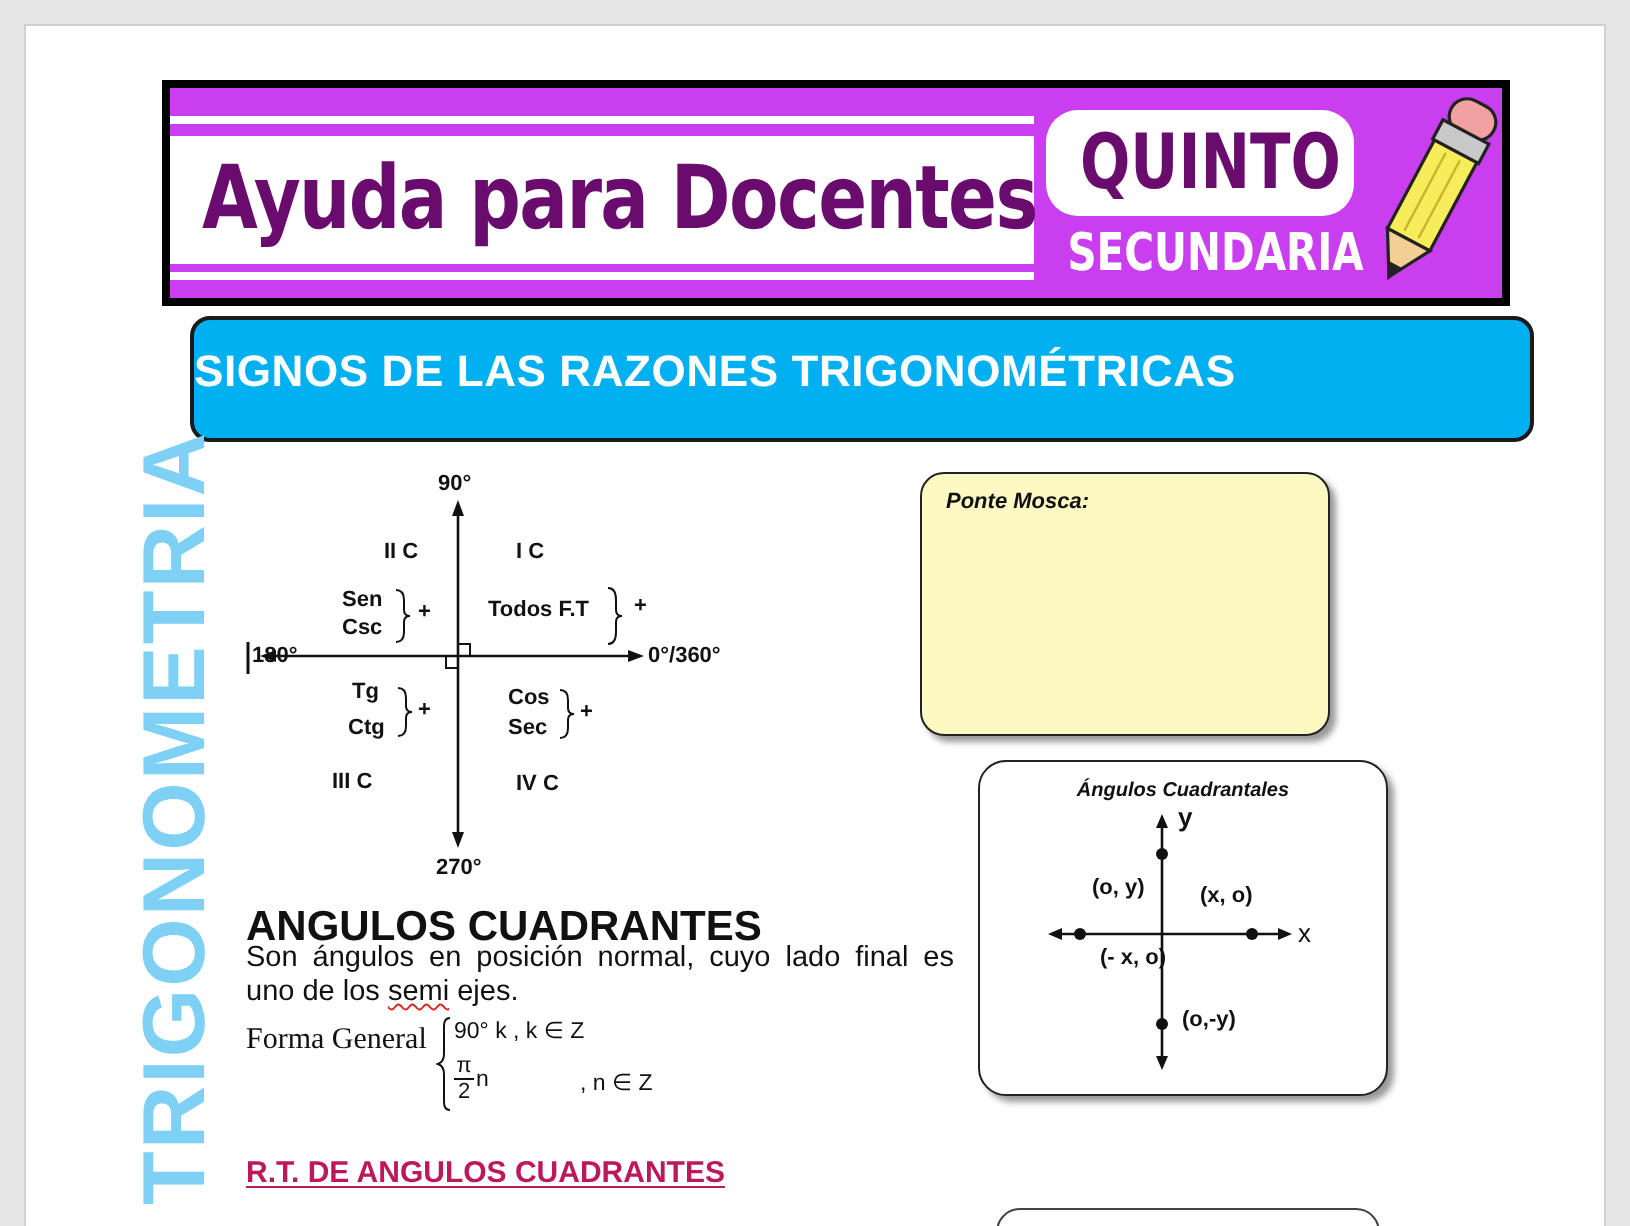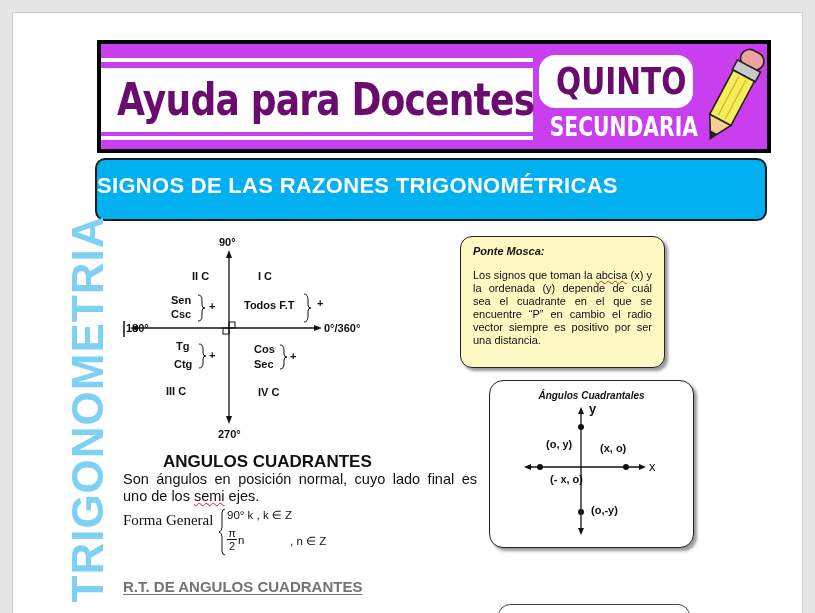--- a/index.html
+++ b/index.html
@@ -9,7 +9,7 @@
   .page { position: absolute; left: 12px; top: 12px; width: 791px; height: 620px; background: #ffffff; border: 1px solid #d0d0d0; }
 
   
-  .banner { position: absolute; left: 97px; top: 40px; width: 674px; height: 113px; background: #000; padding: 4px; }
+  .banner { position: absolute; left: 81px; top: 40px; width: 674px; height: 113px; background: #000; padding: 4px; }
   .banner-inner { position: relative; width: 100%; height: 100%; background: #c93fef; overflow: hidden; }
   .banner-strip { position: absolute; left: 0; width: 432px; background: #fff; }
   .banner-strip.top { top: 14px; height: 4px; }

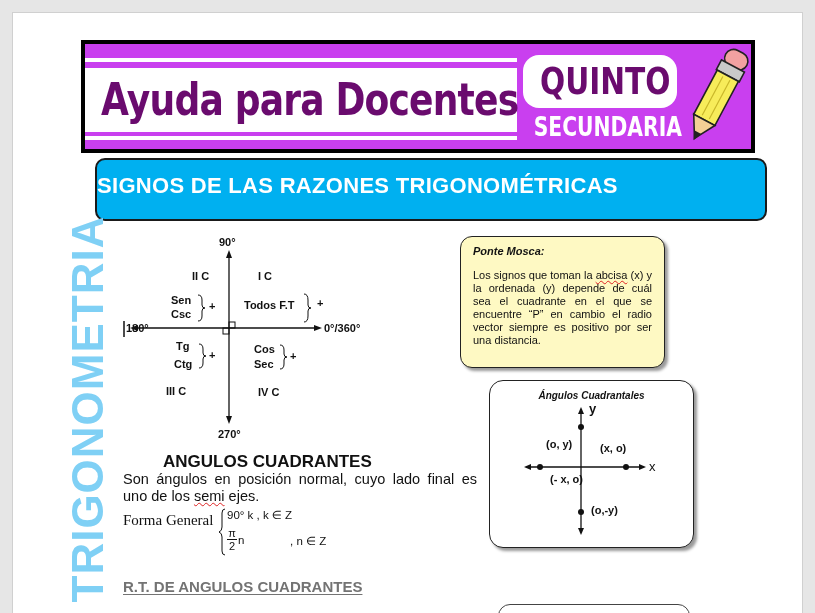--- a/index.html
+++ b/index.html
@@ -139,7 +139,6 @@
 
 <div class="note-box">
   <div class="note-title">Ponte Mosca:</div>
-  <div class="note-body"><span>Los signos que toman la </span><span class="spell">abcisa</span><span> (x) y la ordenada (y) depende de cuál sea el cuadrante en el que se encuentre “P” en cambio el radio vector siempre es positivo por ser una distancia.</span></div>
 </div>
 
 <div class="cart-box">

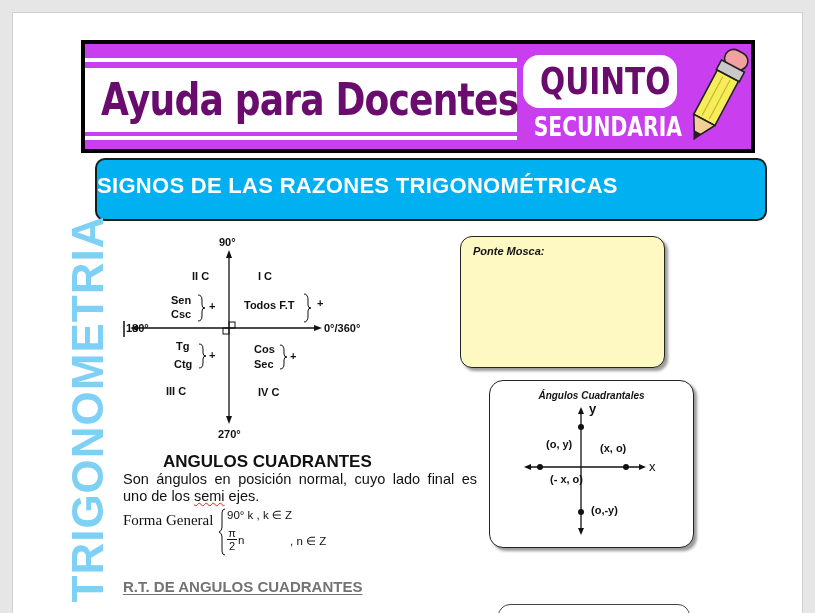--- a/index.html
+++ b/index.html
@@ -47,7 +47,7 @@
   .partial-box { position: absolute; left: 498px; top: 604px; width: 192px; height: 30px; border: 1.5px solid #444; border-radius: 12px; background: #fff; }
 
   
-  .h-angulos { position: absolute; left: 123px; top: 452px; font-family: "Liberation Sans", sans-serif; font-weight: bold; font-size: 17px; color: #111; margin-left: 40px; }
+  .h-angulos { position: absolute; left: 123px; top: 452px; font-family: "Liberation Sans", sans-serif; font-weight: bold; font-size: 21px; color: #111; }
   .p-angulos { position: absolute; left: 123px; top: 471px; width: 354px; font-family: "Liberation Sans", sans-serif; font-size: 14.5px; line-height: 17px; color: #111; text-align: justify; text-align-last: left; }
   .forma { position: absolute; left: 123px; top: 512px; font-family: "Liberation Serif", serif; font-size: 15px; color: #111; }
   .brace { position: absolute; left: 218px; top: 508px; width: 8px; height: 48px; }

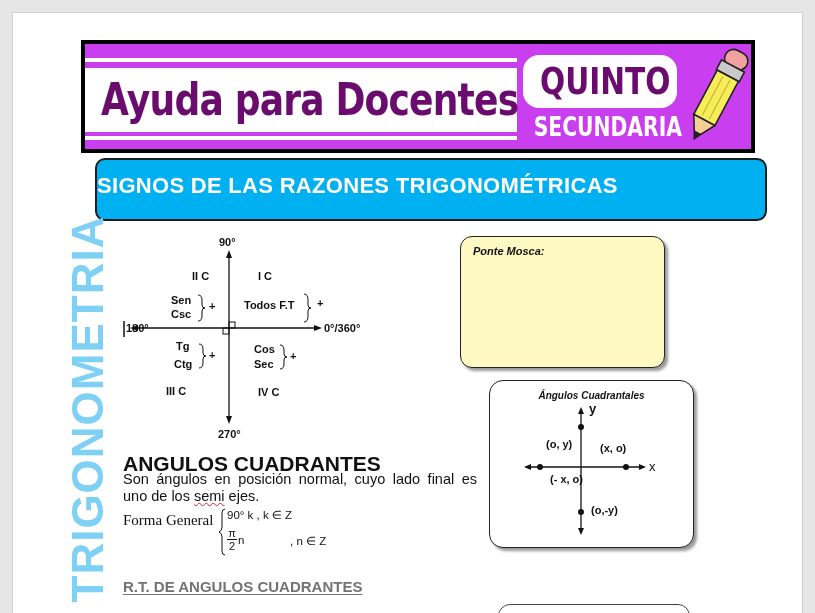--- a/index.html
+++ b/index.html
@@ -57,7 +57,7 @@
   .f2 { position: absolute; left: 238px; top: 534px; font-family: "Liberation Sans", sans-serif; font-size: 11.5px; color: #111; white-space: nowrap; }
   .f2b { position: absolute; left: 258px; top: 534px; font-family: "Liberation Sans", sans-serif; font-size: 11.5px; color: #111; white-space: nowrap; margin-left: 32px; }
 
-  .h-rt { position: absolute; left: 123px; top: 578px; font-family: "Liberation Sans", sans-serif; font-weight: bold; font-size: 15px; color: #737373; text-decoration: underline; text-underline-offset: 2px; }
+  .h-rt { position: absolute; left: 123px; top: 578px; font-family: "Liberation Sans", sans-serif; font-weight: bold; font-size: 15px; color: #be185d; text-decoration: underline; text-underline-offset: 2px; }
 </style>
 </head>
 <body>

